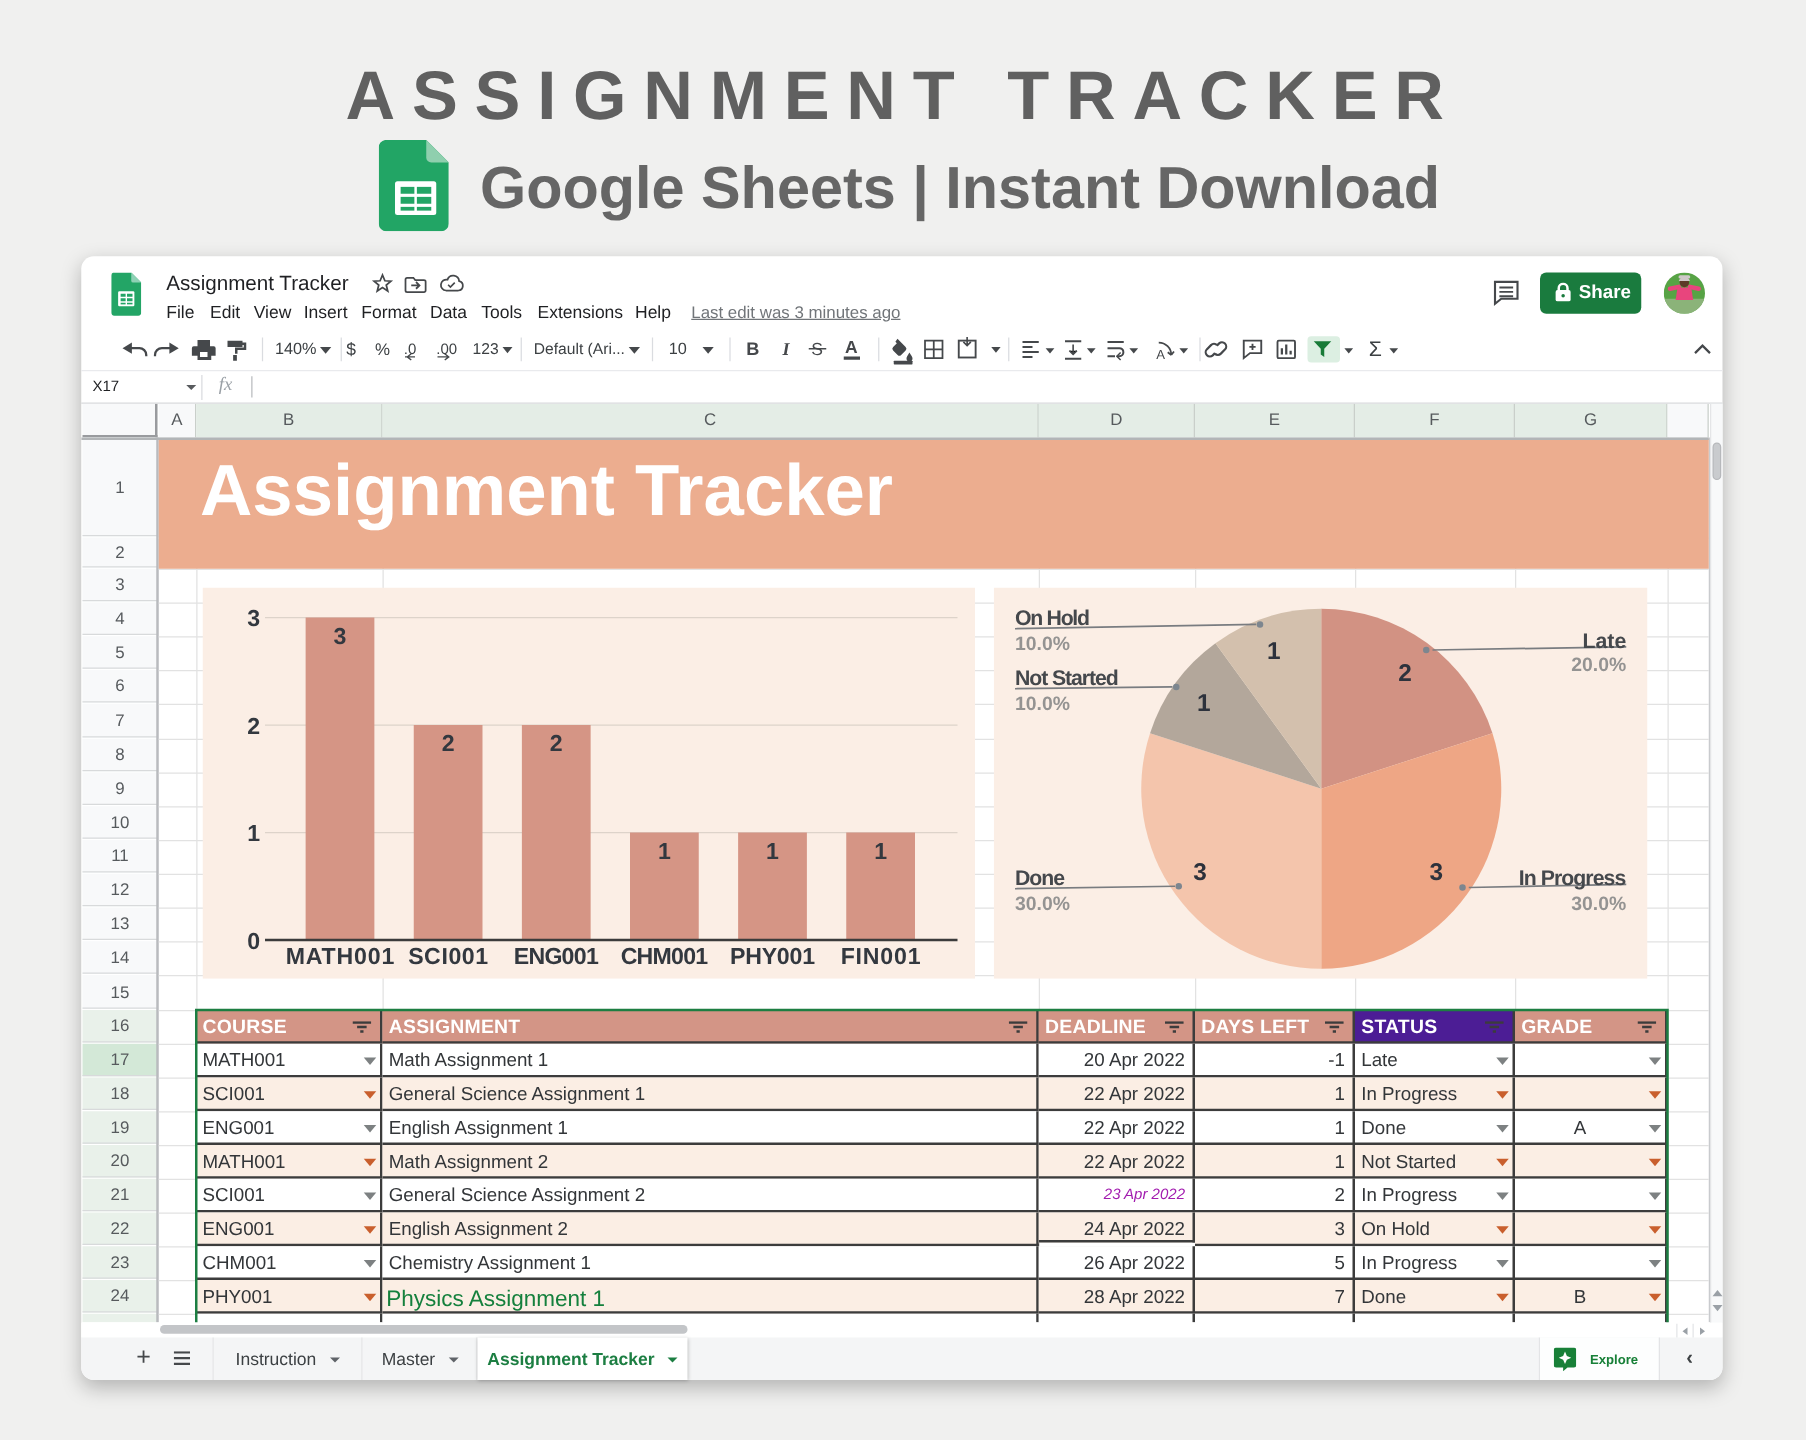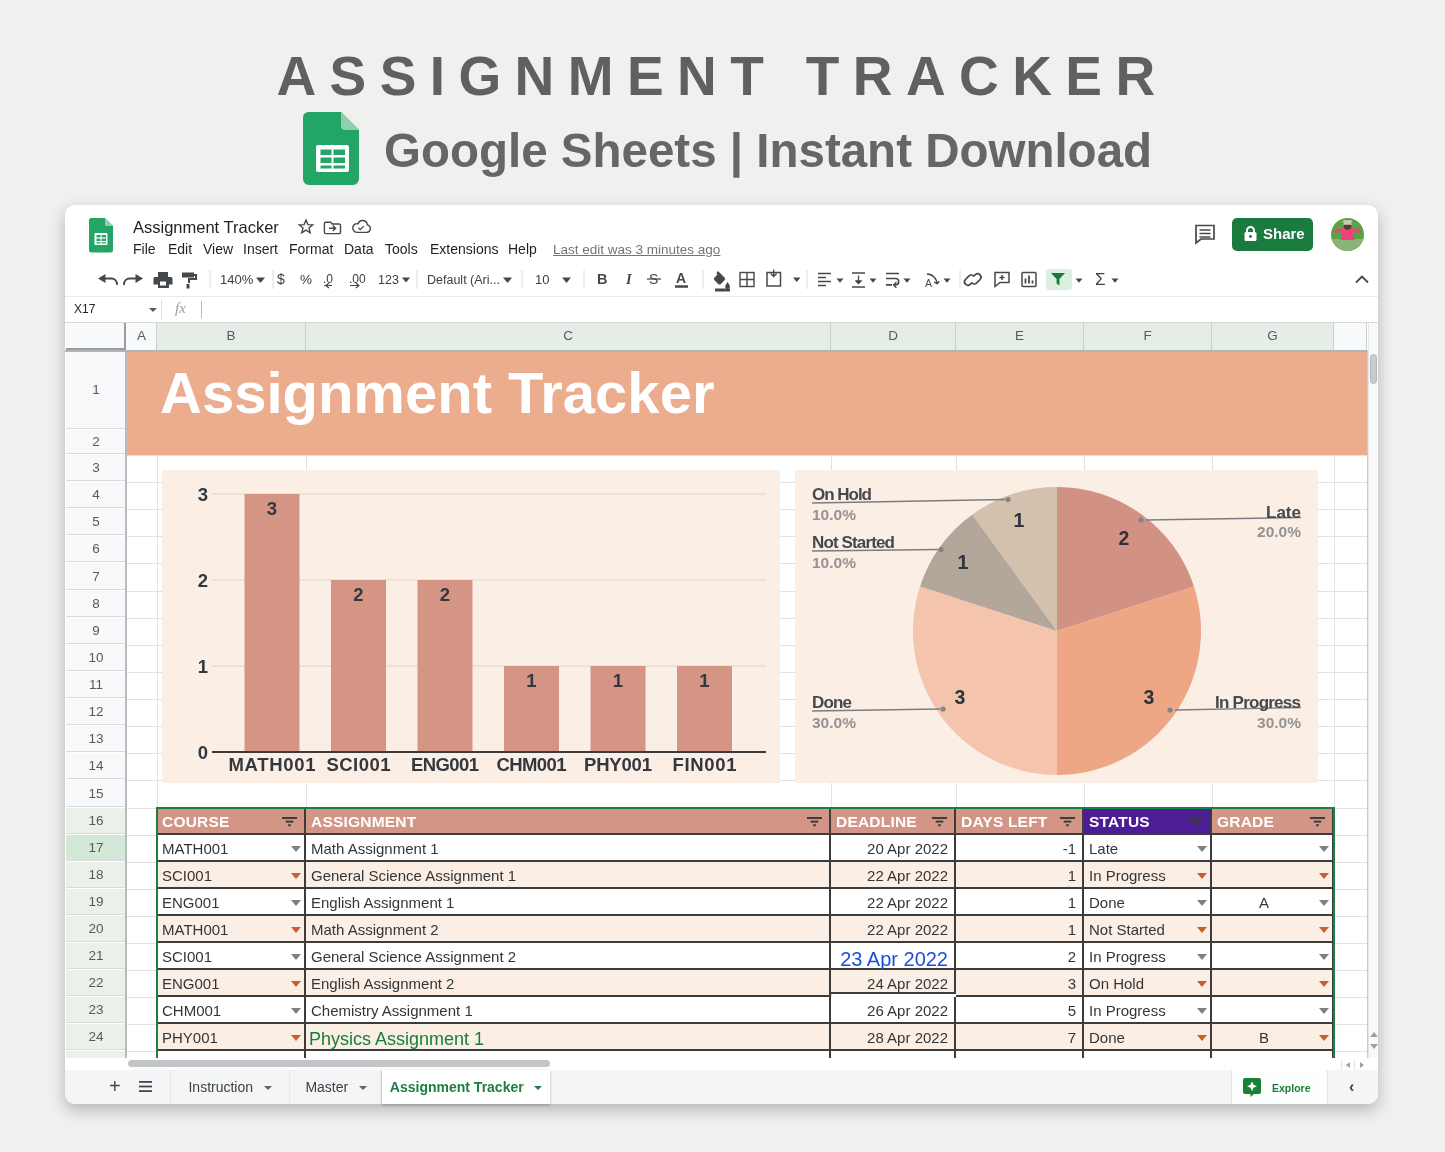--- a/index.html
+++ b/index.html
@@ -530,7 +530,7 @@
             <div class="abs" style="left:5px; top:5px; font-size:15px; color:#333639;">General Science Assignment 2</div>
           </div>
           <div class="abs" style="left:766px; top:620px; width:125px; height:27px; background:#ffffff; border-right:2px solid #3c3c3c; border-bottom:2px solid #3c3c3c;">
-            <div class="abs" style="right:6px; top:5px; font-size:20px; color:#1d4ed8;">23 Apr 2022</div>
+            <div class="abs" style="right:6px; top:5px; font-size:12px; color:#a21caf;font-style:italic;">23 Apr 2022</div>
           </div>
           <div class="abs" style="left:891px; top:620px; width:128px; height:27px; background:#ffffff; border-right:2px solid #3c3c3c; border-bottom:2px solid #3c3c3c;">
             <div class="abs" style="right:6px; top:5px; font-size:15px; color:#333639;">2</div>

